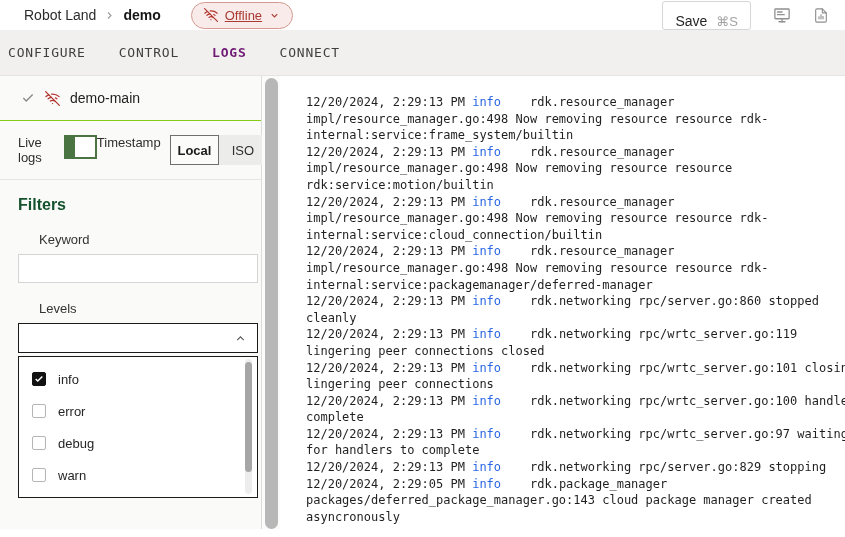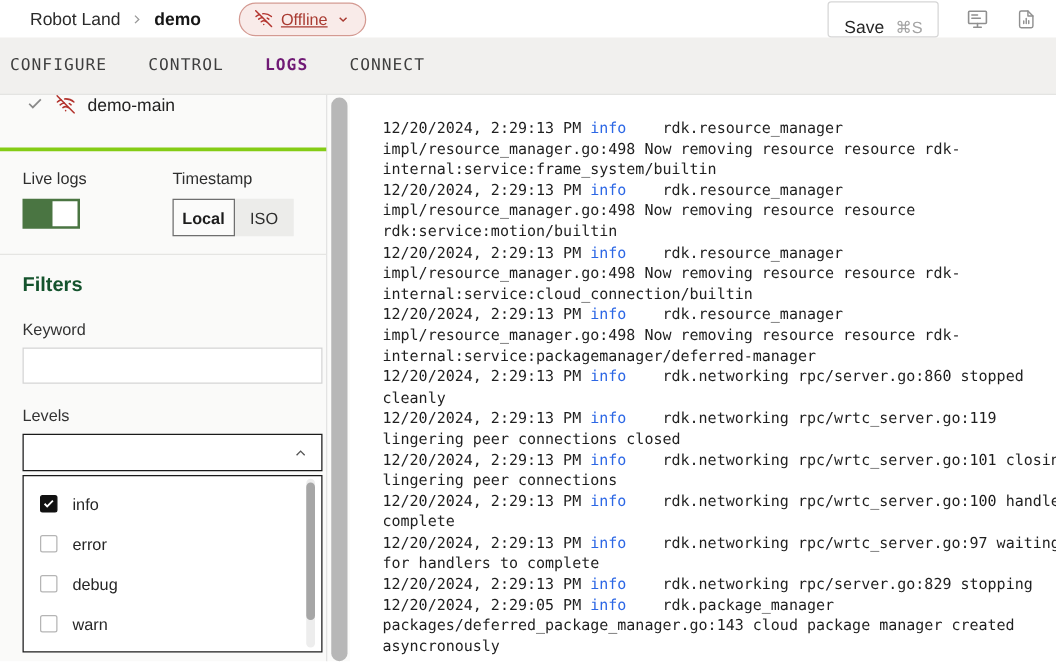--- a/index.html
+++ b/index.html
@@ -38,8 +38,8 @@
   .logs-main { flex:1; background:#fff; overflow:hidden; }
 
   
-  .part-row { height:45px; display:flex; padding-left:21px; gap:10px;
-              border-bottom:3px solid #84cc16; }
+  .part-row { height:45px; display:flex; align-items:center; padding-left:21px; gap:10px;
+              border-bottom:1px solid #84cc16; }
   .part-name { font-size:14px; color:#222; }
   .controls-row { padding:14px 3px 14px 18px; border-bottom:1px solid #e5e5e3; display:flex; }
   .ctrl-col { display:flex; flex-direction:column; gap:9px; }

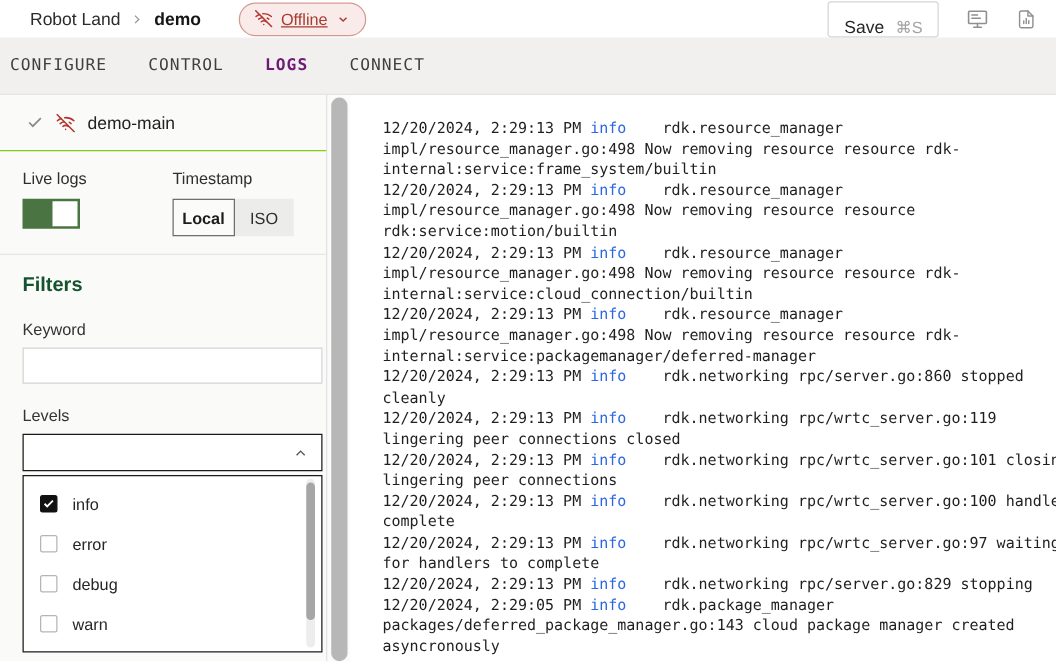--- a/index.html
+++ b/index.html
@@ -42,7 +42,7 @@
               border-bottom:1px solid #84cc16; }
   .part-name { font-size:14px; color:#222; }
   .controls-row { padding:14px 3px 14px 18px; border-bottom:1px solid #e5e5e3; display:flex; }
-  .ctrl-col { display:flex; flex-direction:column; gap:9px; }
+  .ctrl-col { display:flex; flex-direction:row; gap:9px; }
   .ctrl-col.left { width:120px; }
   .ctrl-label { font-size:13px; color:#2e2e2e; }
   .toggle { width:46px; height:24px; background:#4a7542; position:relative; cursor:pointer; }

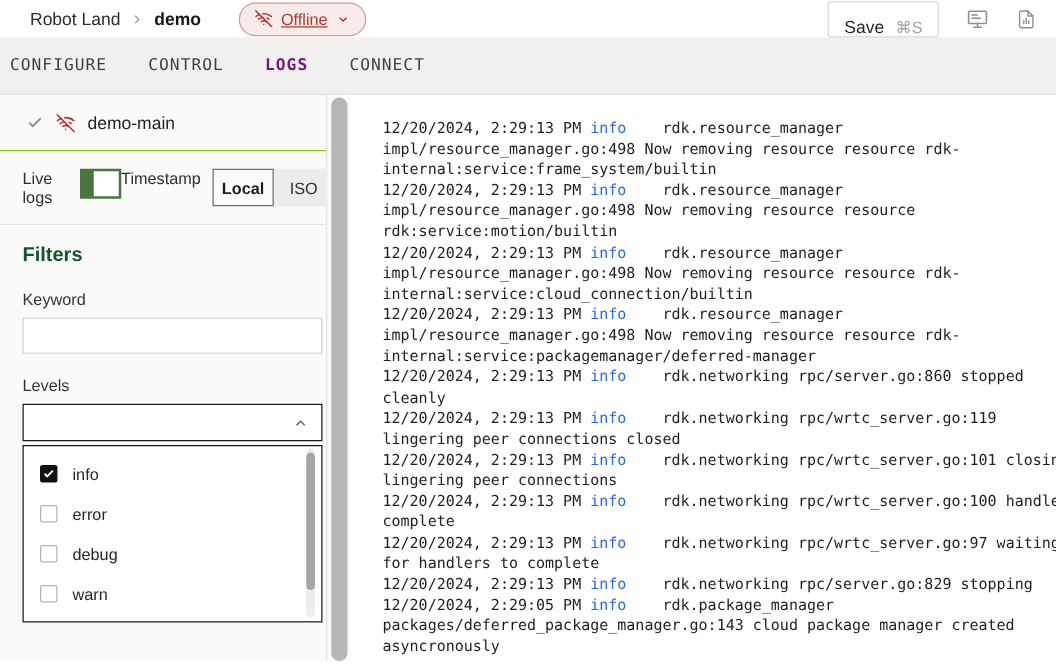--- a/index.html
+++ b/index.html
@@ -54,7 +54,7 @@
 
   .filters { padding:16px 3px 0 18px; }
   .filters-title { font-size:16px; font-weight:700; color:#14532d; margin-bottom:18px; }
-  .field-label { font-size:13px; color:#333; margin-bottom:7px; }
+  .field-label { font-size:13px; color:#333; margin-bottom:7px;margin-left:21px; }
   .keyword-input { width:240px; height:29px; border:1px solid #d4d4d4; background:#fff;
                    margin-bottom:18px; font-size:13px; padding:0 8px;
                    font-family:"Liberation Sans",sans-serif; }

